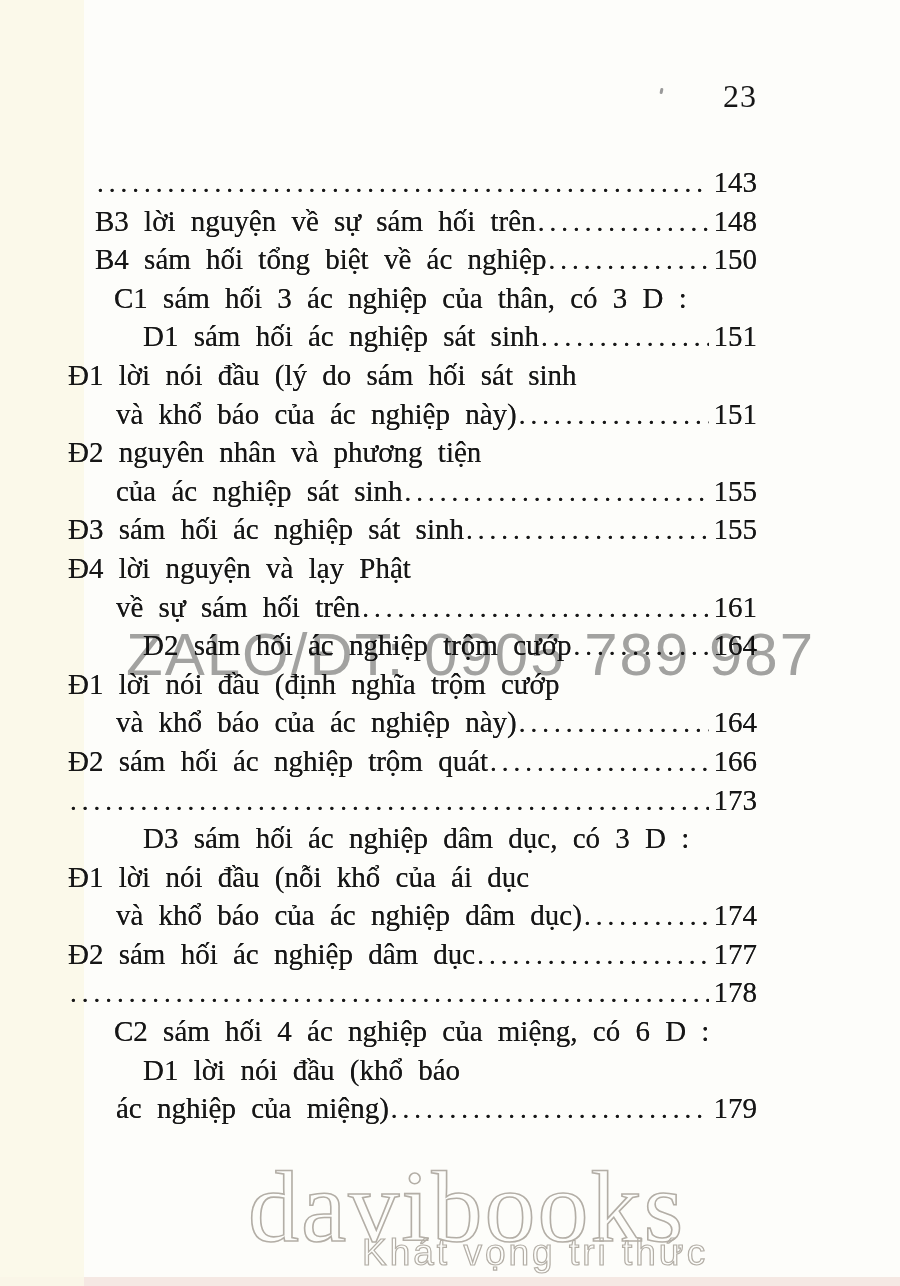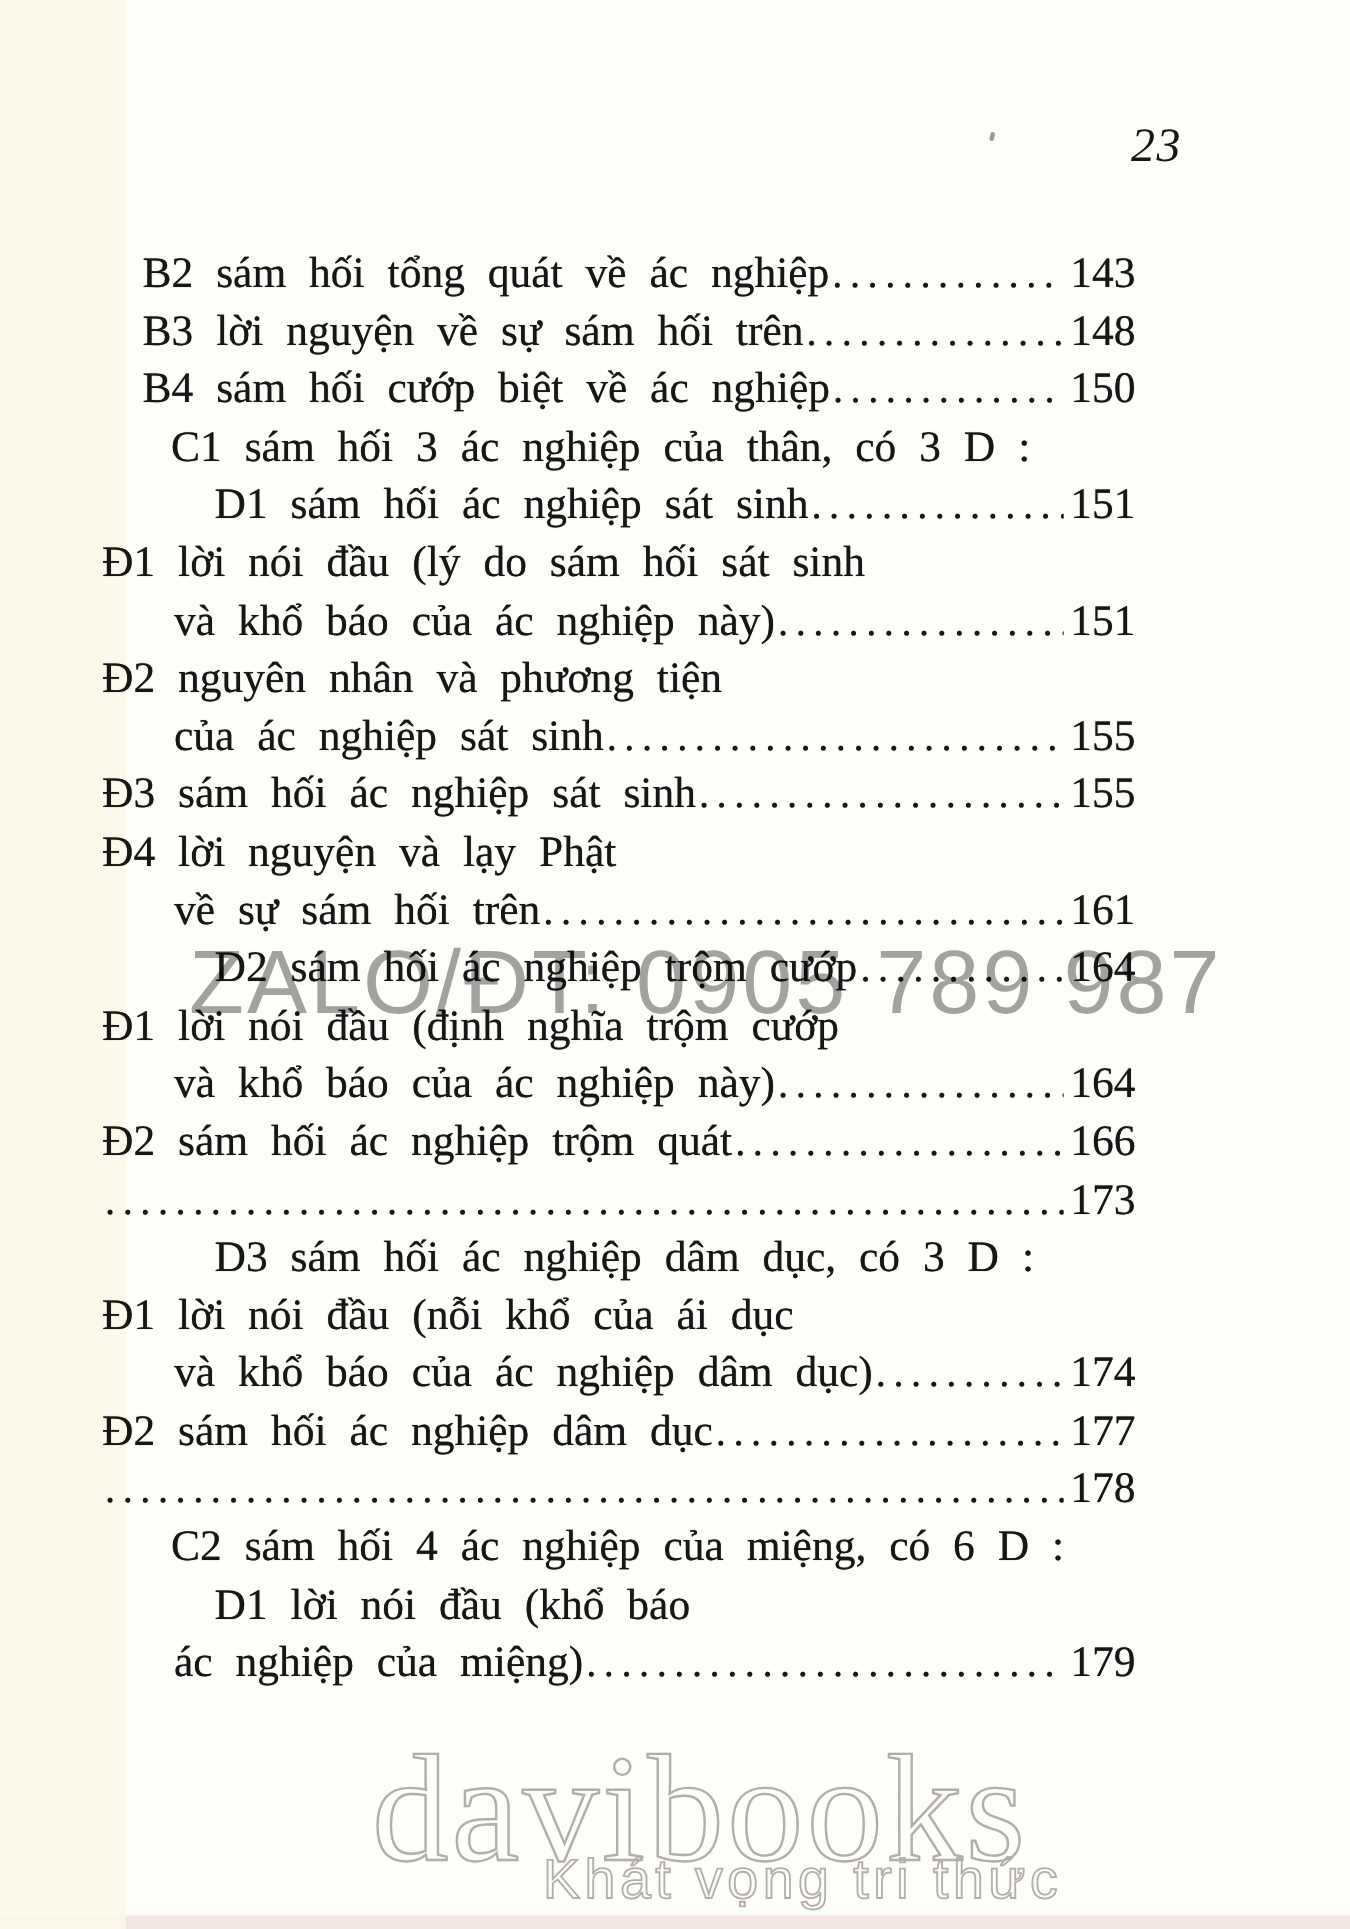--- a/index.html
+++ b/index.html
@@ -26,8 +26,8 @@
   }
 
   .page-number {
-    position: absolute; top: 78px; left: 754px;
-    font-size: 32px; letter-spacing: 1px; font-style: italic;
+    position: absolute; top: 78px; left: 723px;
+    font-size: 32px; letter-spacing: 1px;
   }
   .speck {
     position: absolute; top: 88px; left: 660px;

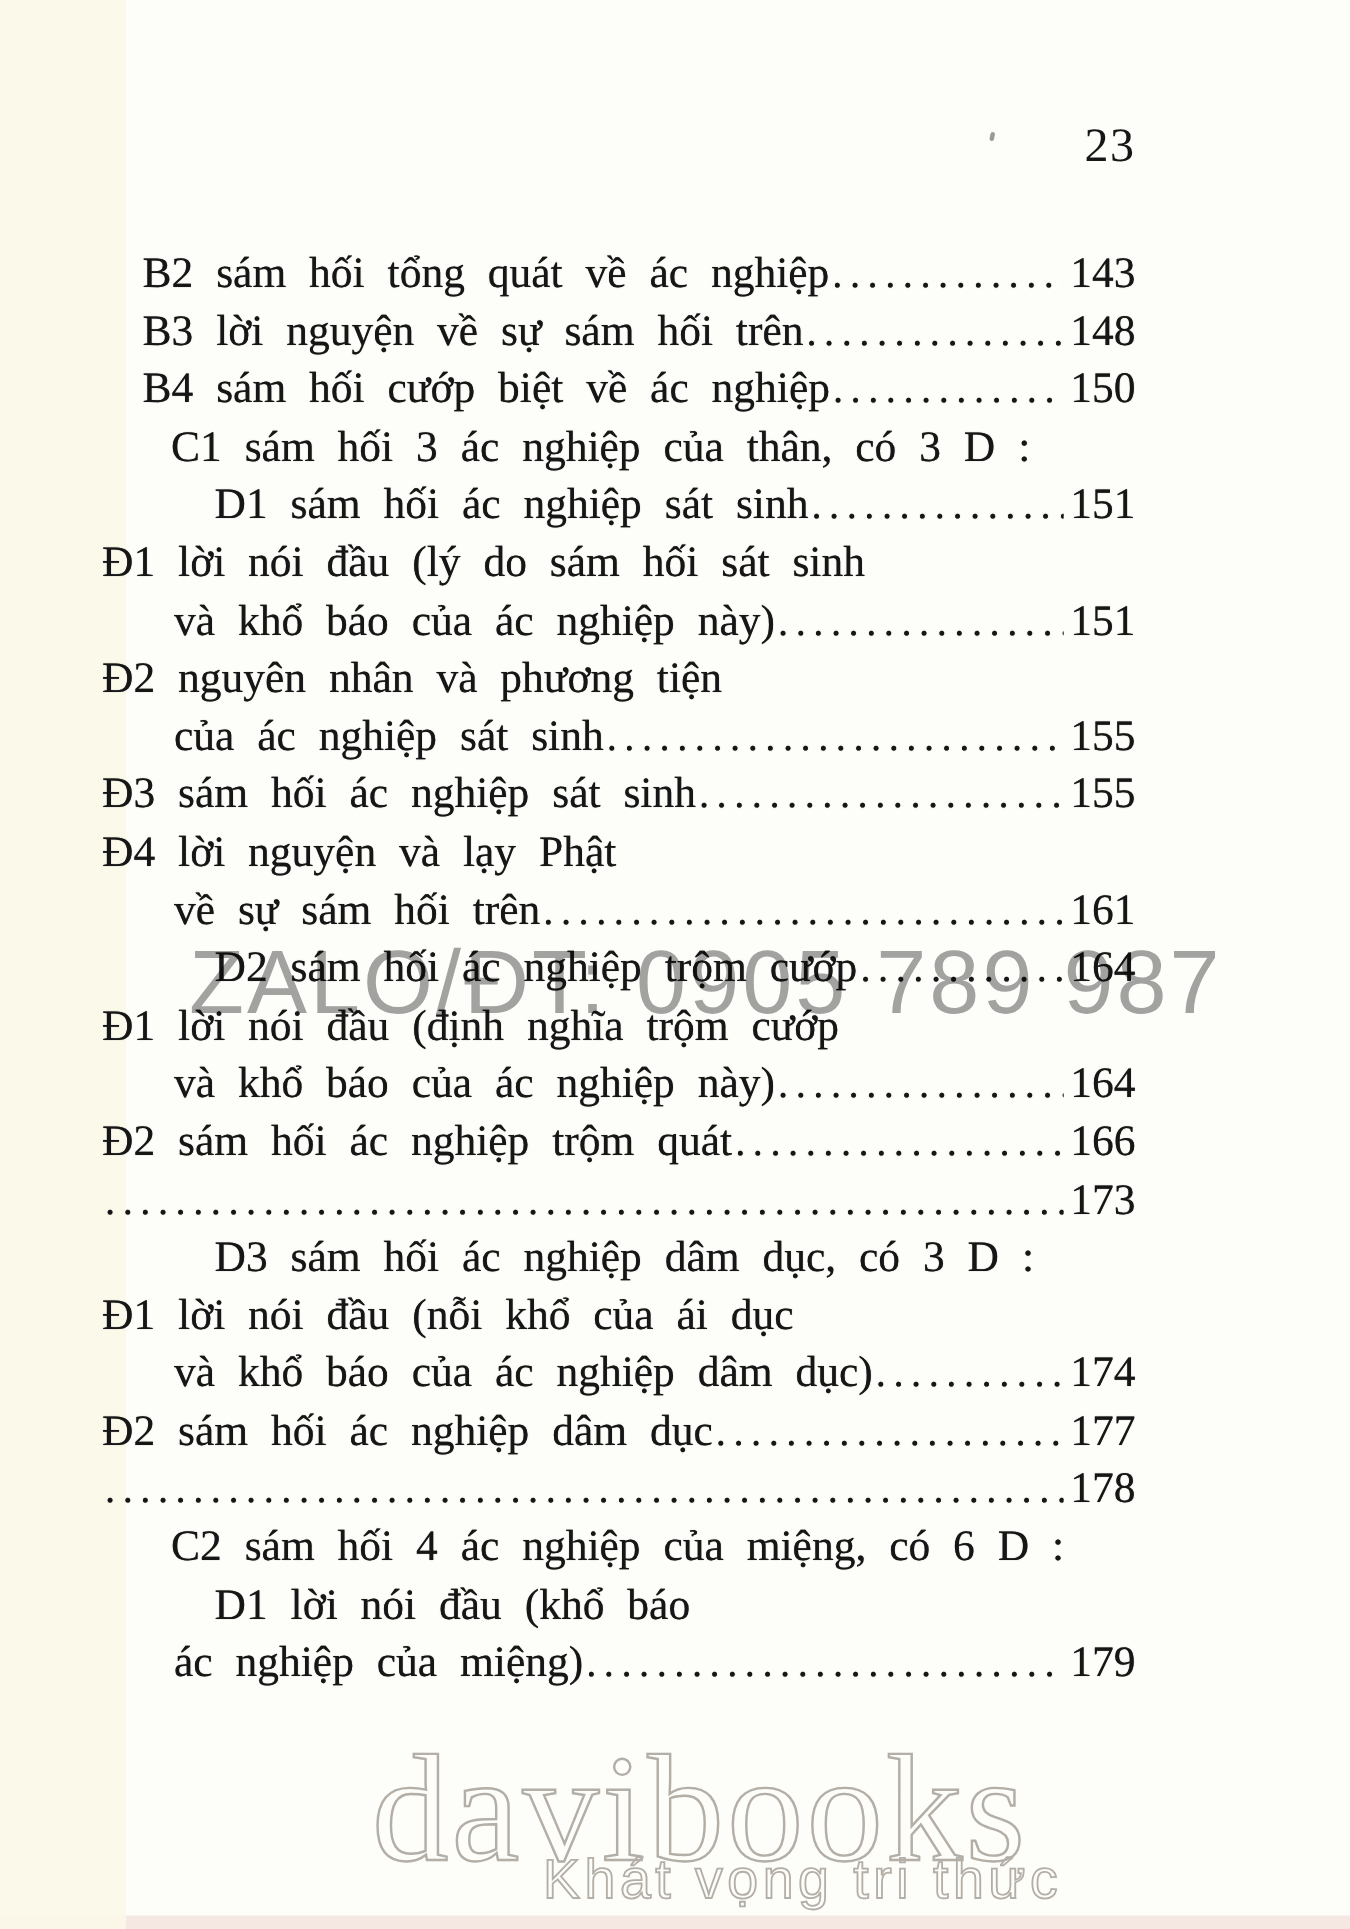--- a/index.html
+++ b/index.html
@@ -103,7 +103,6 @@
 
 <div class="toc" id="toc">
     <div class="toc-row indent-0">
-    <span class="label">B2 sám hối tổng quát về ác nghiệp</span>
     <span class="leader"></span>
     <span class="pagenum">143</span>
   </div>

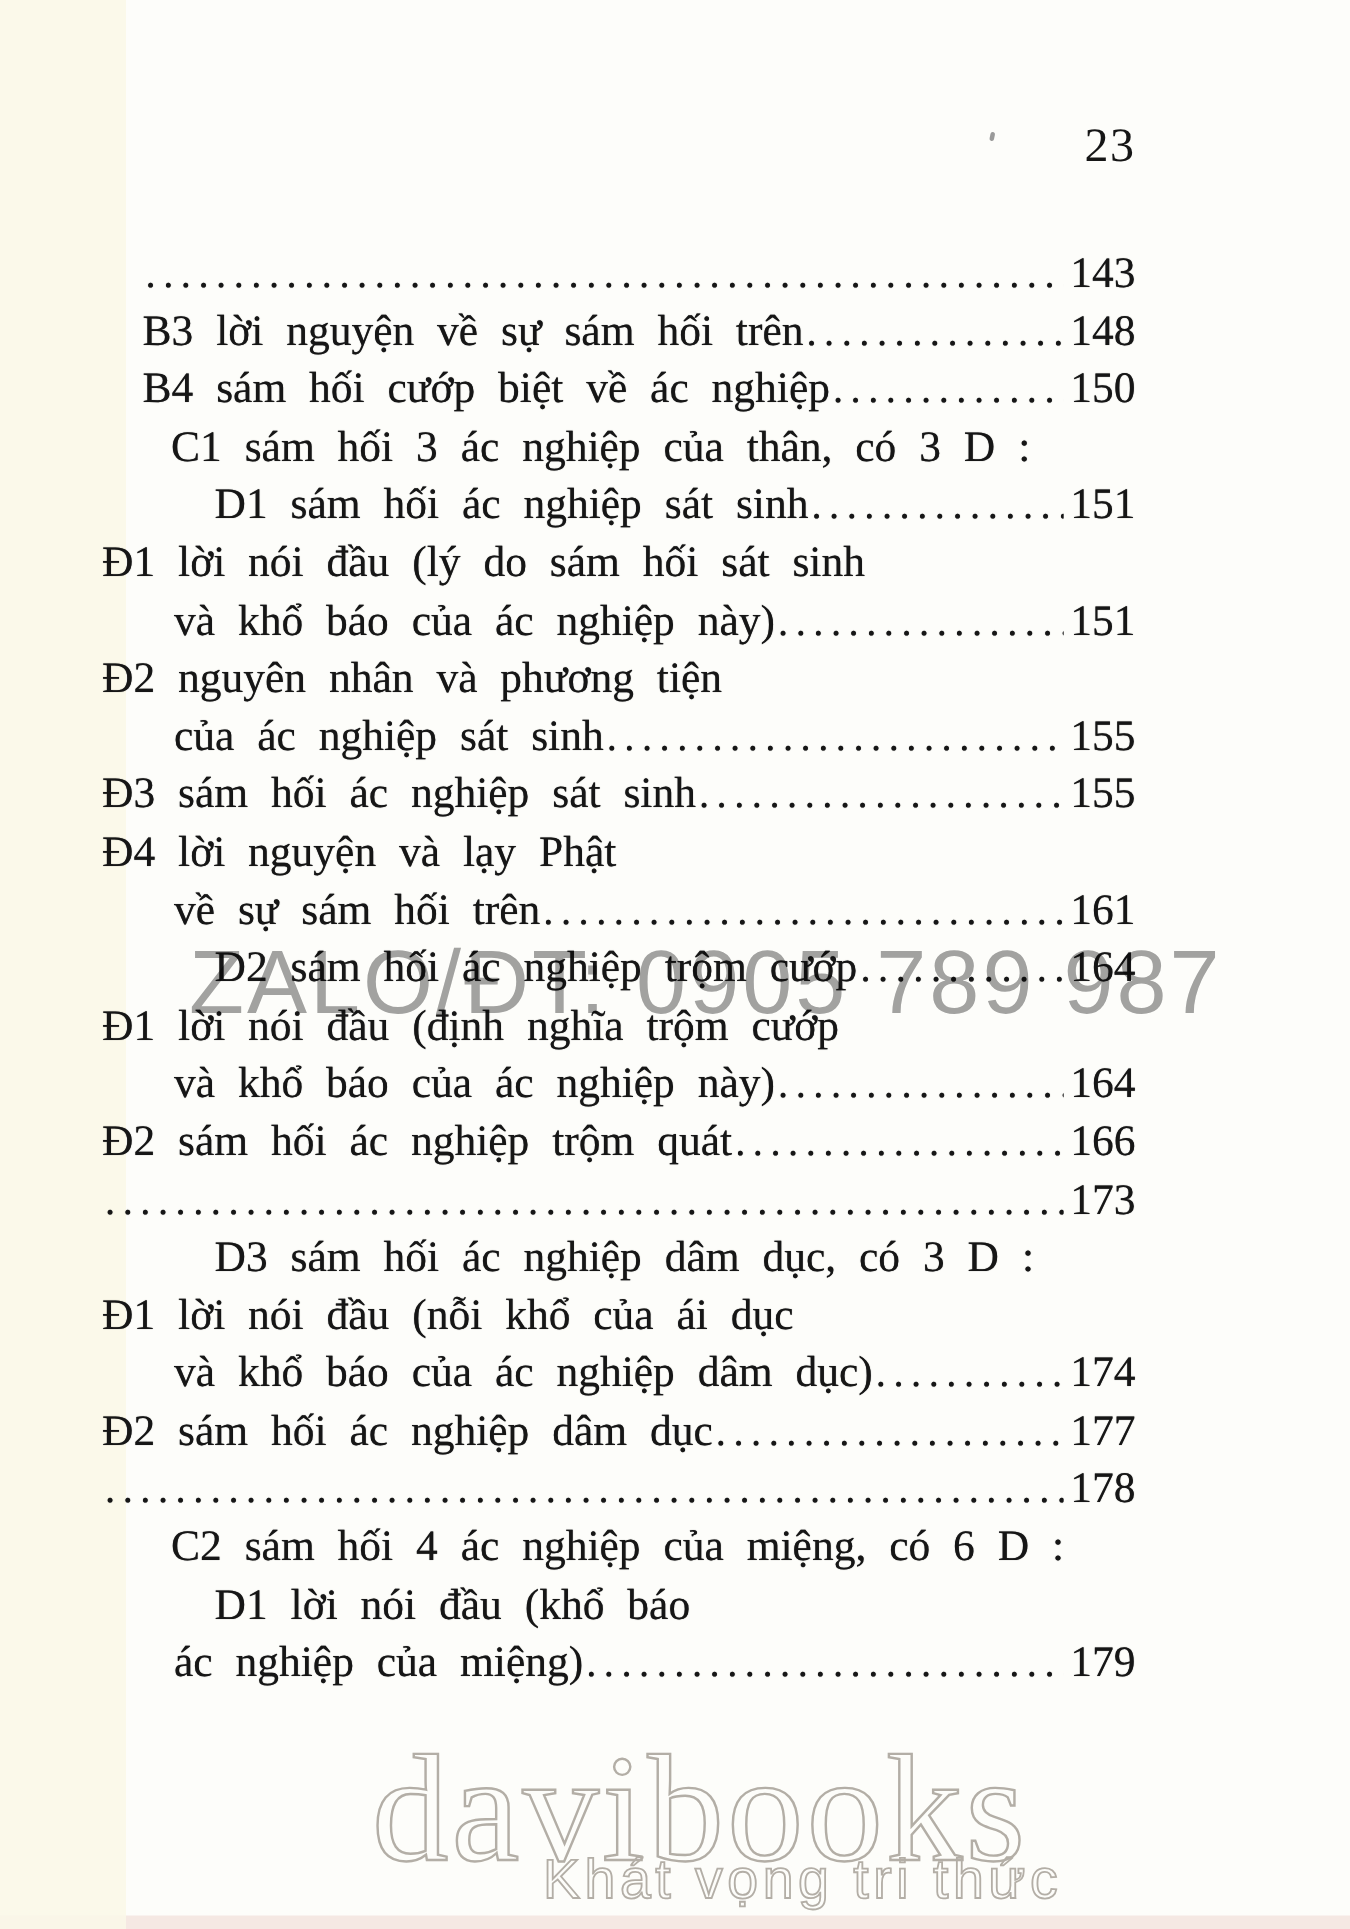--- a/index.html
+++ b/index.html
@@ -112,7 +112,7 @@
     <span class="pagenum">148</span>
   </div>
     <div class="toc-row indent-0">
-    <span class="label">B4 sám hối cướp biệt về ác nghiệp</span>
+    <span class="label">B4 sám hối tổng biệt về ác nghiệp</span>
     <span class="leader"></span>
     <span class="pagenum">150</span>
   </div>

